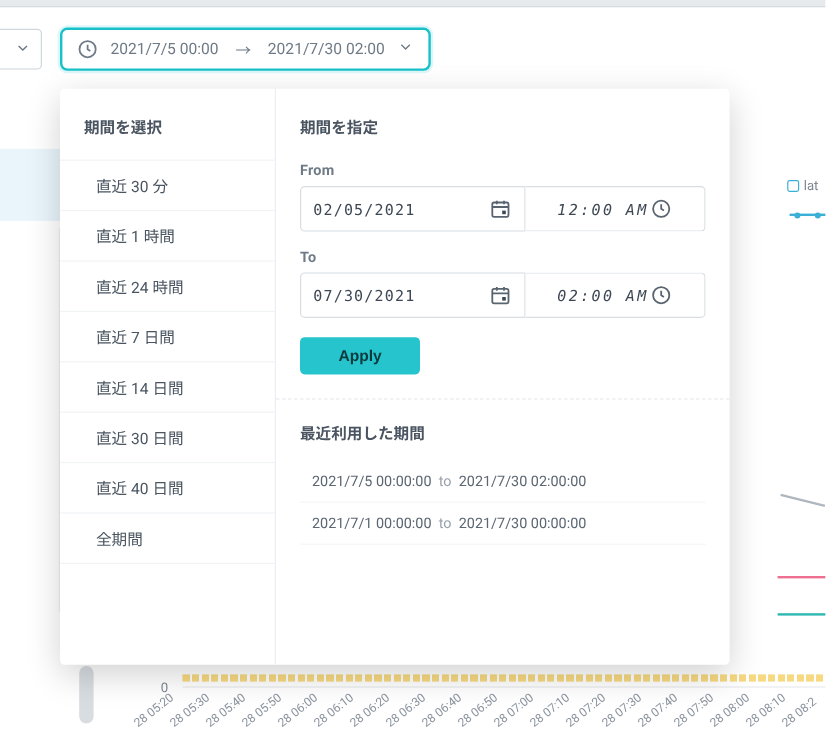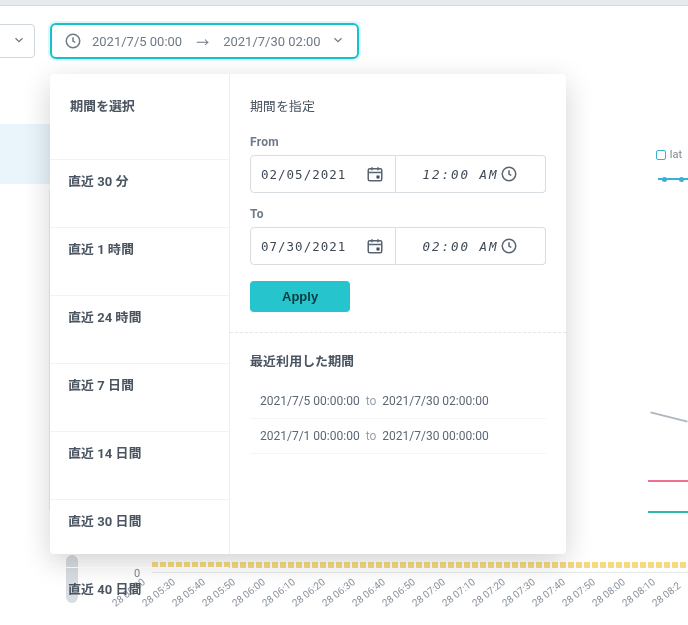--- a/index.html
+++ b/index.html
@@ -67,7 +67,7 @@
     position: absolute;
     top: 74px;
     left: 50px;
-    width: 516px;
+    width: 558px;
     height: 480px;
     background: #fff;
     border-radius: 4px;

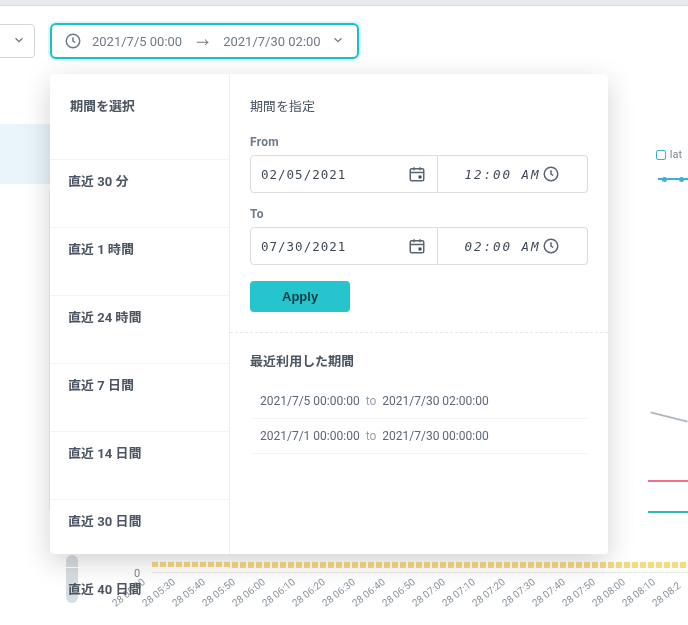--- a/index.html
+++ b/index.html
@@ -105,7 +105,7 @@
   }
   .custom h3 {
     font-size: 13px;
-    font-weight: 400;
+    font-weight: 700;
     color: #4a5561;
     margin-bottom: 20px;
   }

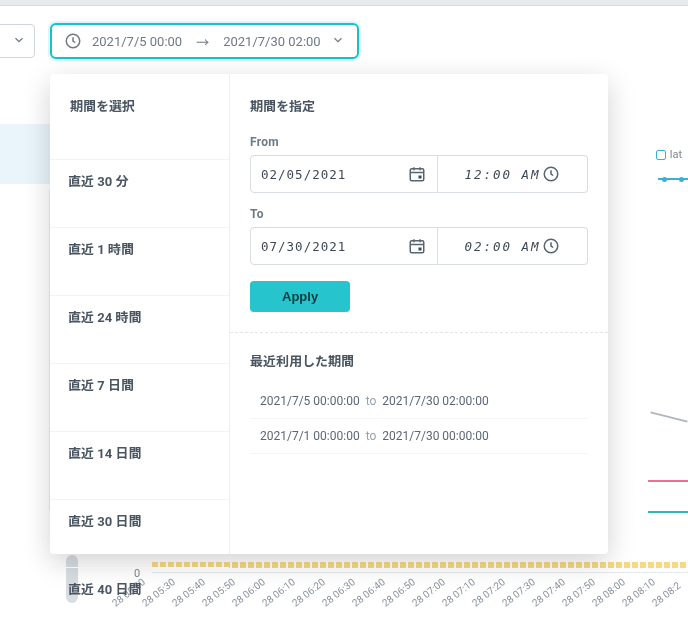--- a/index.html
+++ b/index.html
@@ -87,13 +87,12 @@
   }
   .preset-list { list-style:none; }
   .preset-list li {
-    padding: 11px 20px 11px 18px;
+    padding: 11px 20px 11px 30px;
     font-size: 13px;
     color: #4a5561;
     border-top: 1px solid #f1f3f5;
     cursor: pointer;
-    font-weight:700;
-    margin-top:26px;
+    font-weight:400;
   }
   .preset-list li:last-child { border-bottom: 1px solid #f1f3f5; }
 

